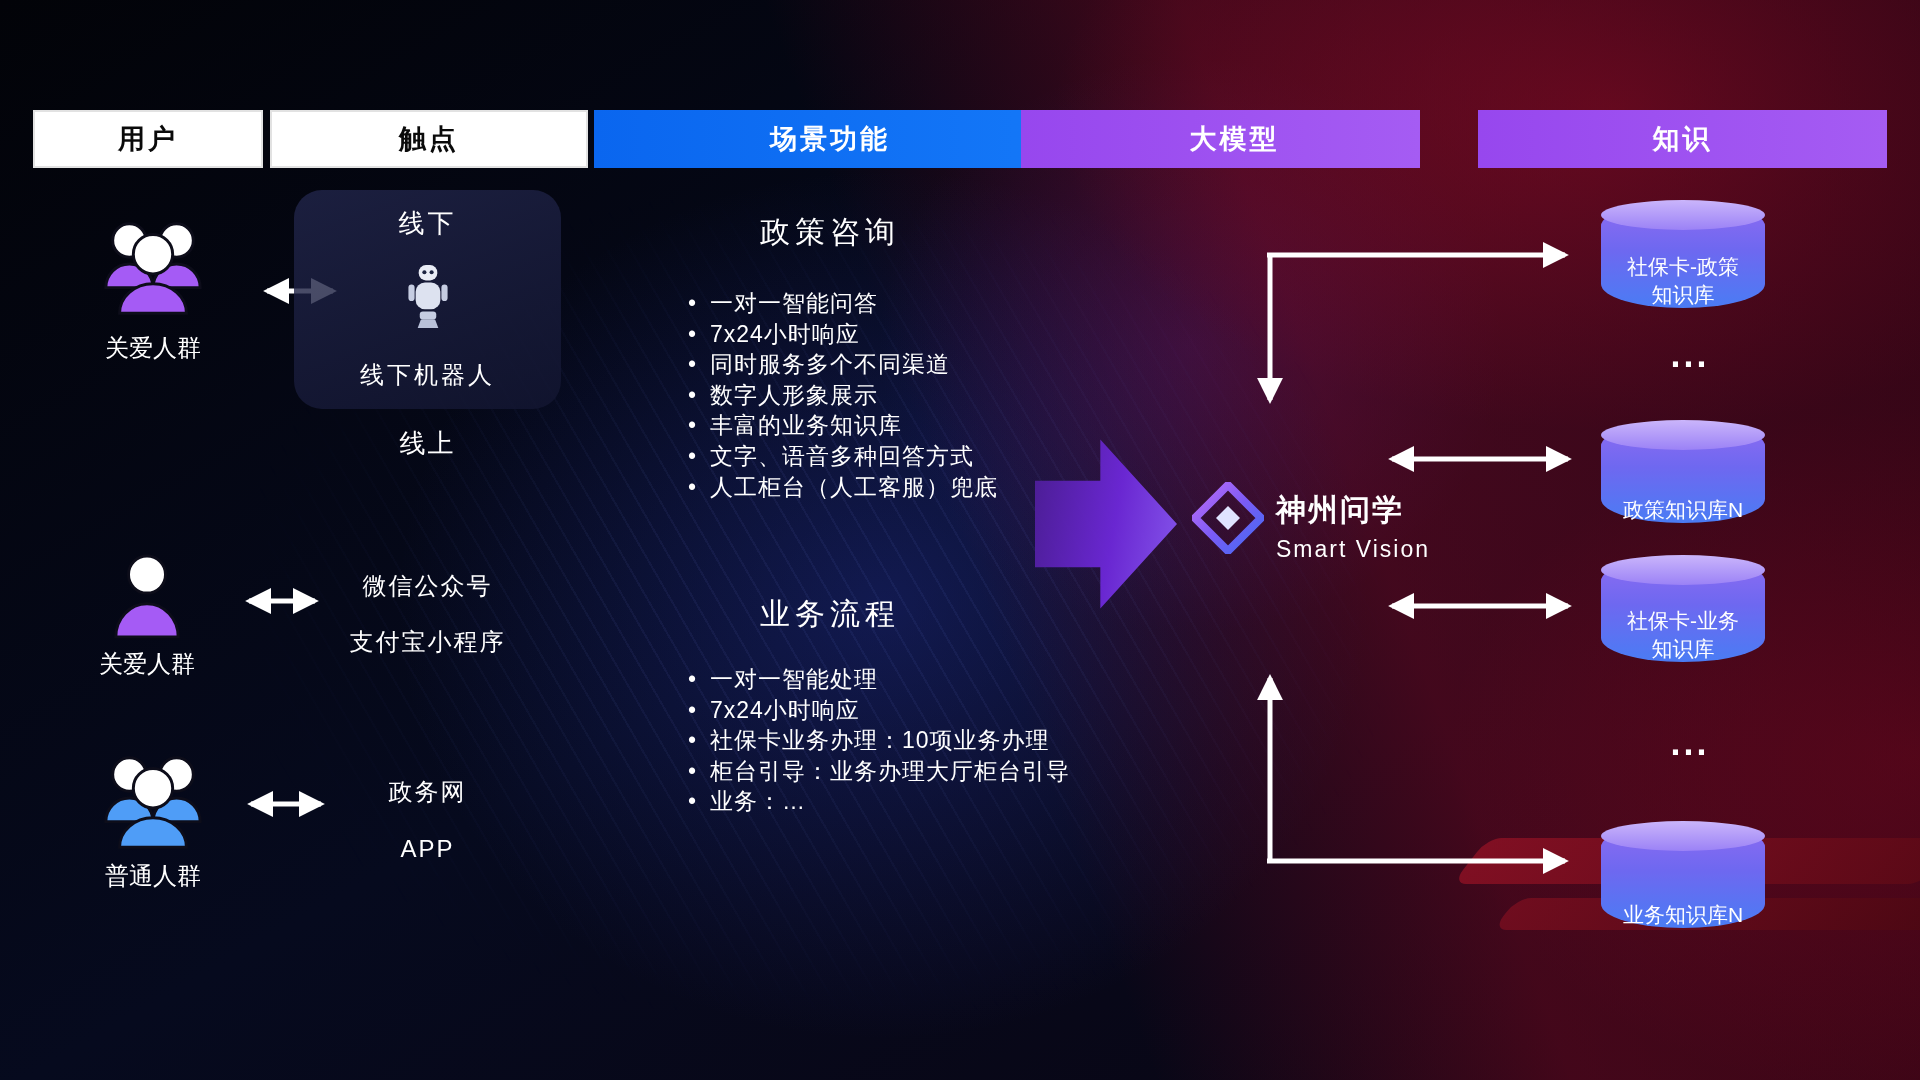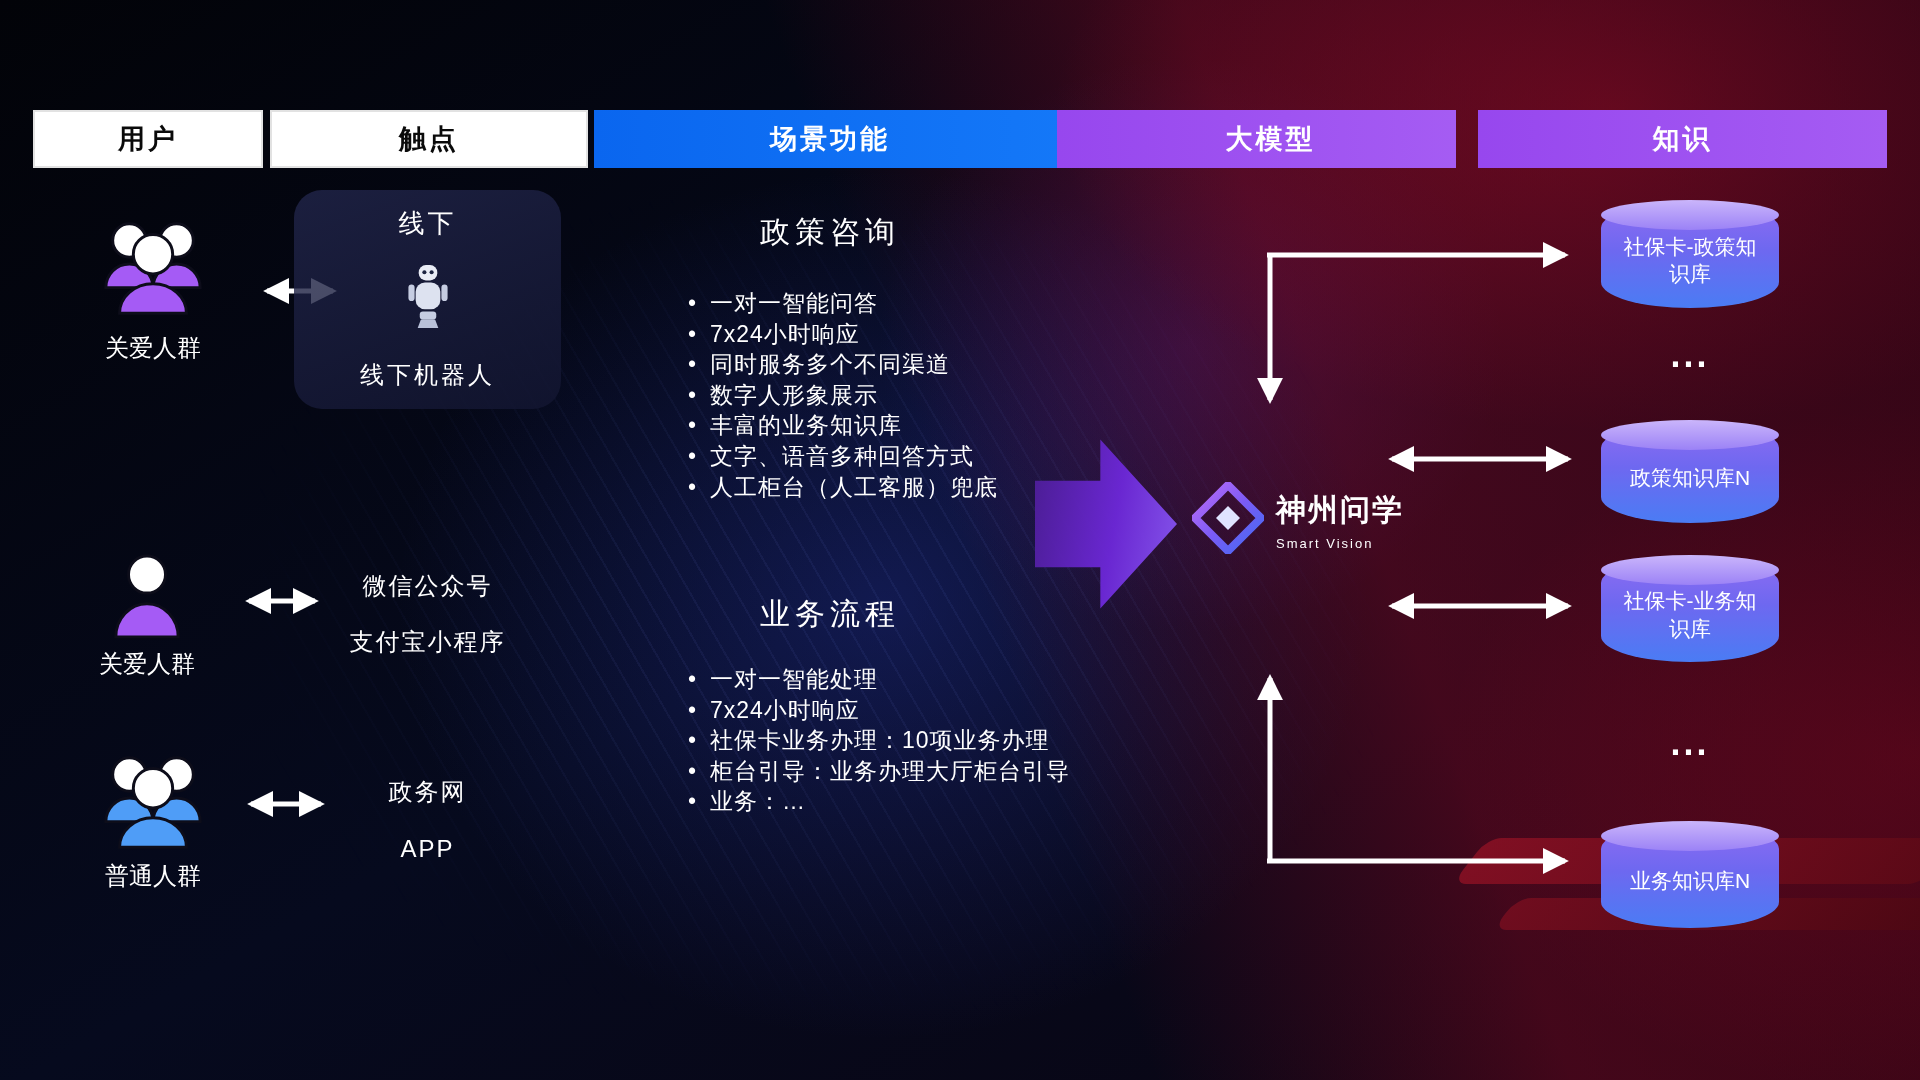--- a/index.html
+++ b/index.html
@@ -95,7 +95,7 @@
   <div class="hdr white" style="left:33px;   width:230px;">用户</div>
   <div class="hdr white" style="left:270px;  width:318px;">触点</div>
   <div class="hdr blue" style="left:594px;  width:472px;">场景功能</div>
-  <div class="hdr purple" style="left:1057px; width:399px;padding-left:28px;">大模型</div>
+  <div class="hdr purple" style="left:1021px; width:399px;padding-left:28px;">大模型</div>
   <div class="hdr purple" style="left:1478px; width:409px;">知识</div>
 
   <div class="icon-wrap" style="left:94px; top:214px;">

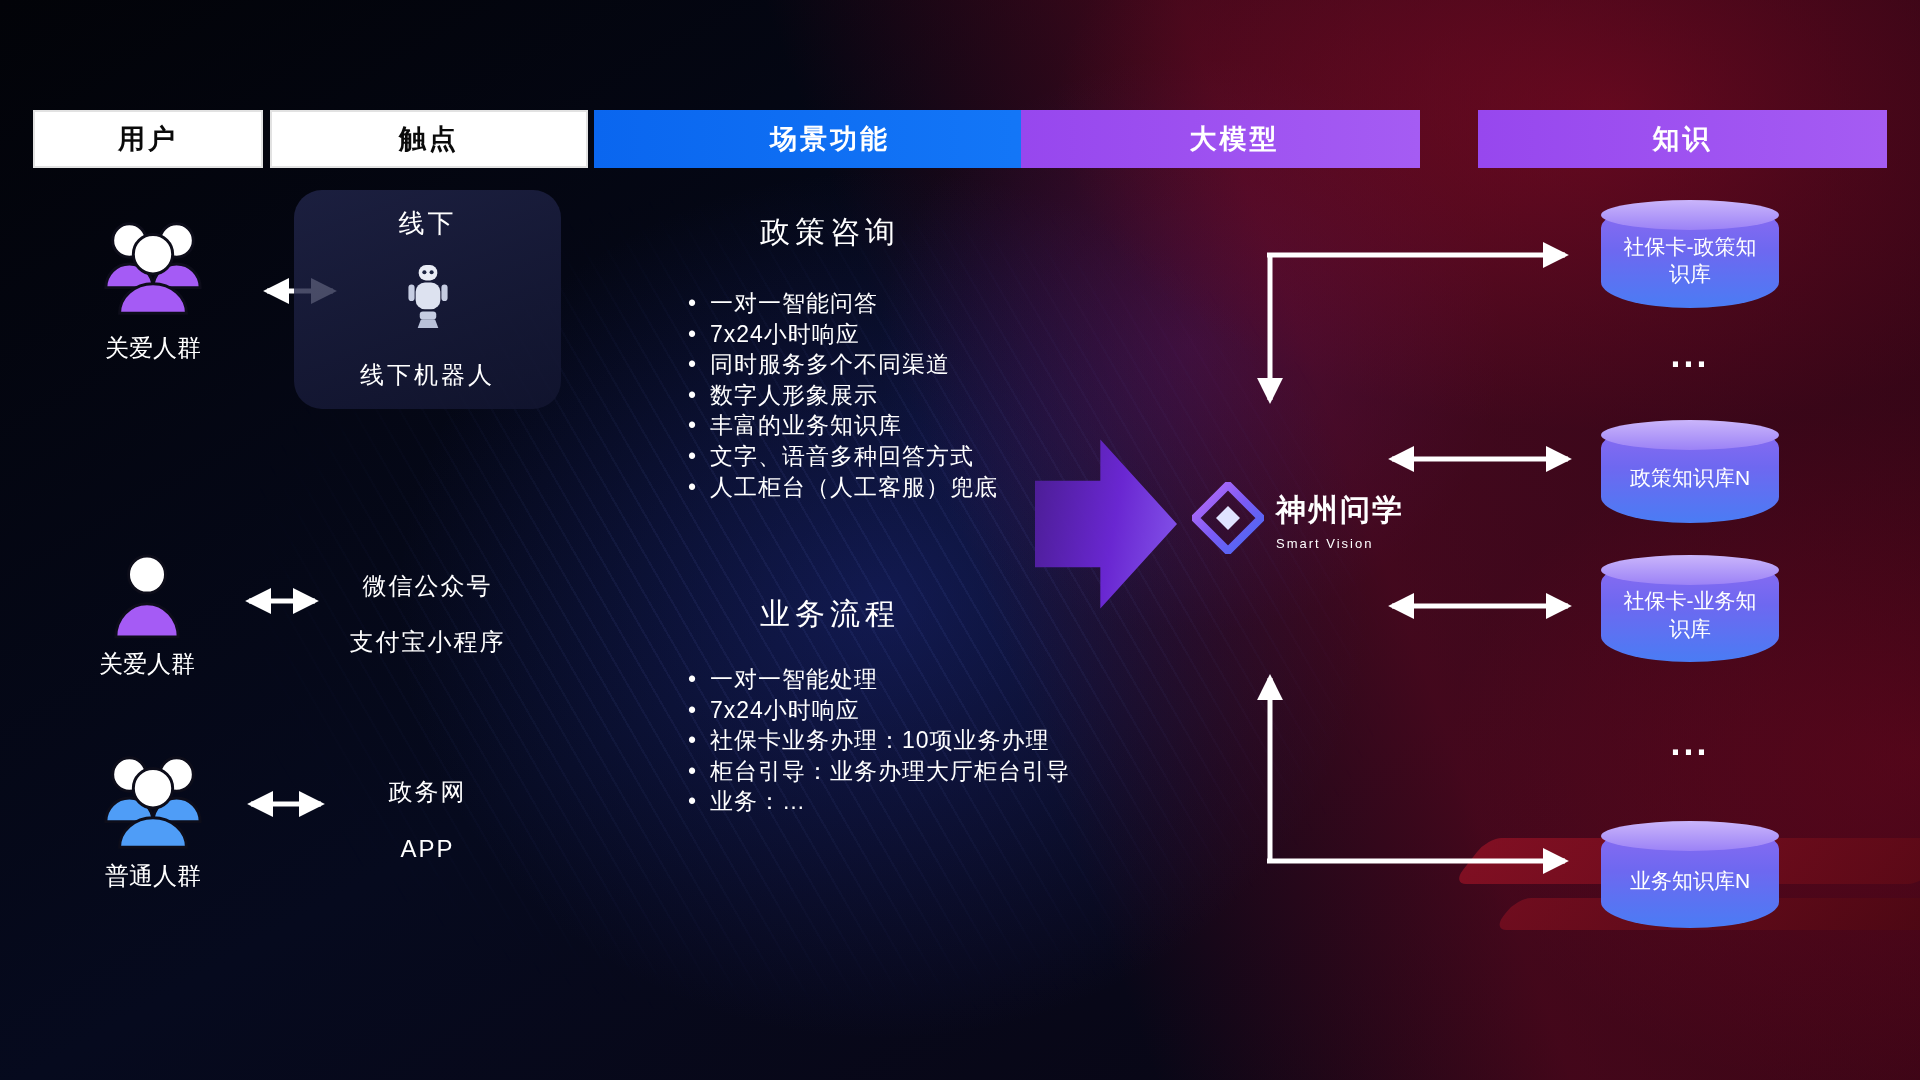--- a/index.html
+++ b/index.html
@@ -68,10 +68,10 @@
   .logo-sub  { font-size:13px; letter-spacing:2px; margin-top:5px; }
 
   .cylinder {
-    position:absolute; left:1601px; width:178px; z-index:3;
+    position:absolute; left:1601px; width:164px; z-index:3;
     background:linear-gradient(180deg,#8f6cf2 0%,#6e68f0 45%,#4a7cf4 100%);
     border-radius:89px / 26px;
-    display:flex; align-items:center; justify-content:center; text-align:center;
+    display:flex; align-items:flex-end; justify-content:center; text-align:center;
     font-size:21px; line-height:1.3; padding:10px 16px 0; color:#fff;
   }
   .cylinder::before {

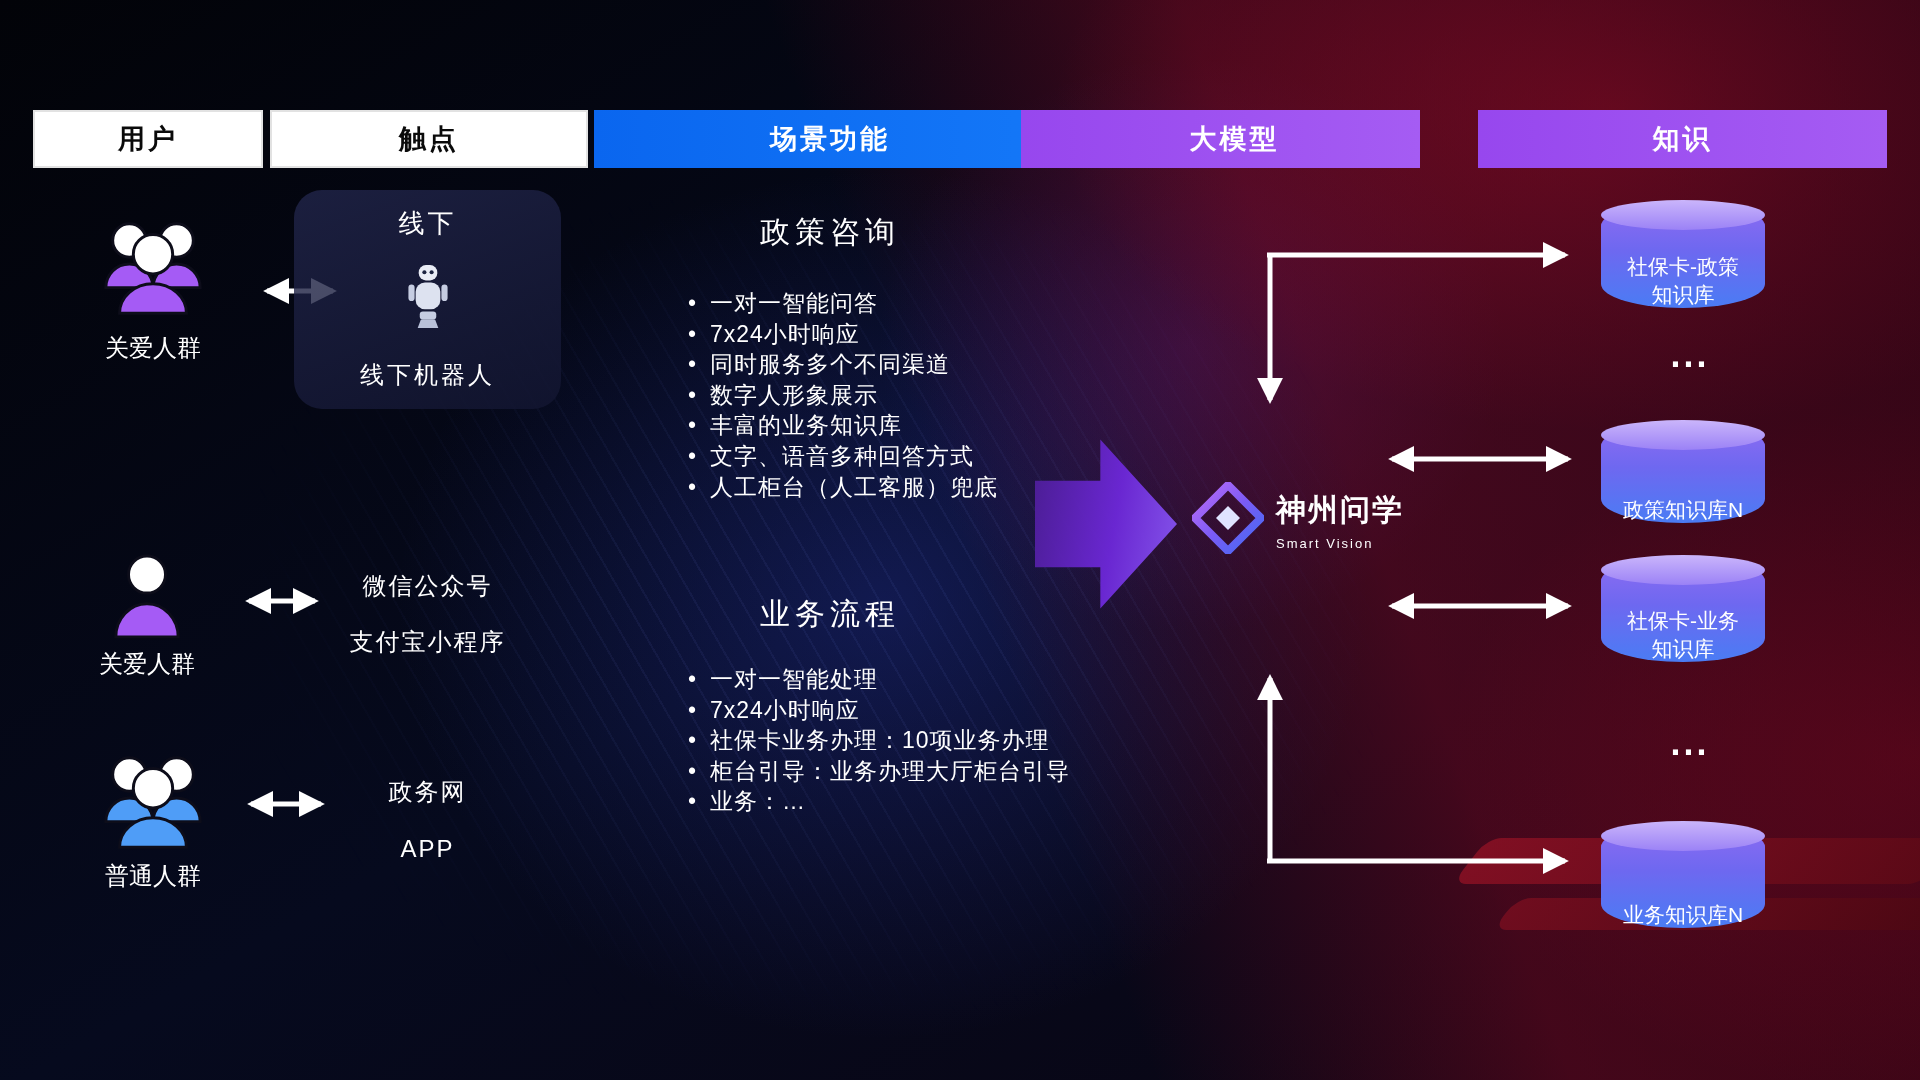--- a/index.html
+++ b/index.html
@@ -153,6 +153,7 @@
     <div class="tp-title" style="font-size:24px;">线下机器人</div>
   </div>
 
+  <div class="tp-item" style="top:426px; font-size:26px;">线上</div>
   <div class="tp-item" style="top:570px;">微信公众号</div>
   <div class="tp-item" style="top:626px;">支付宝小程序</div>
   <div class="tp-item" style="top:776px;">政务网</div>

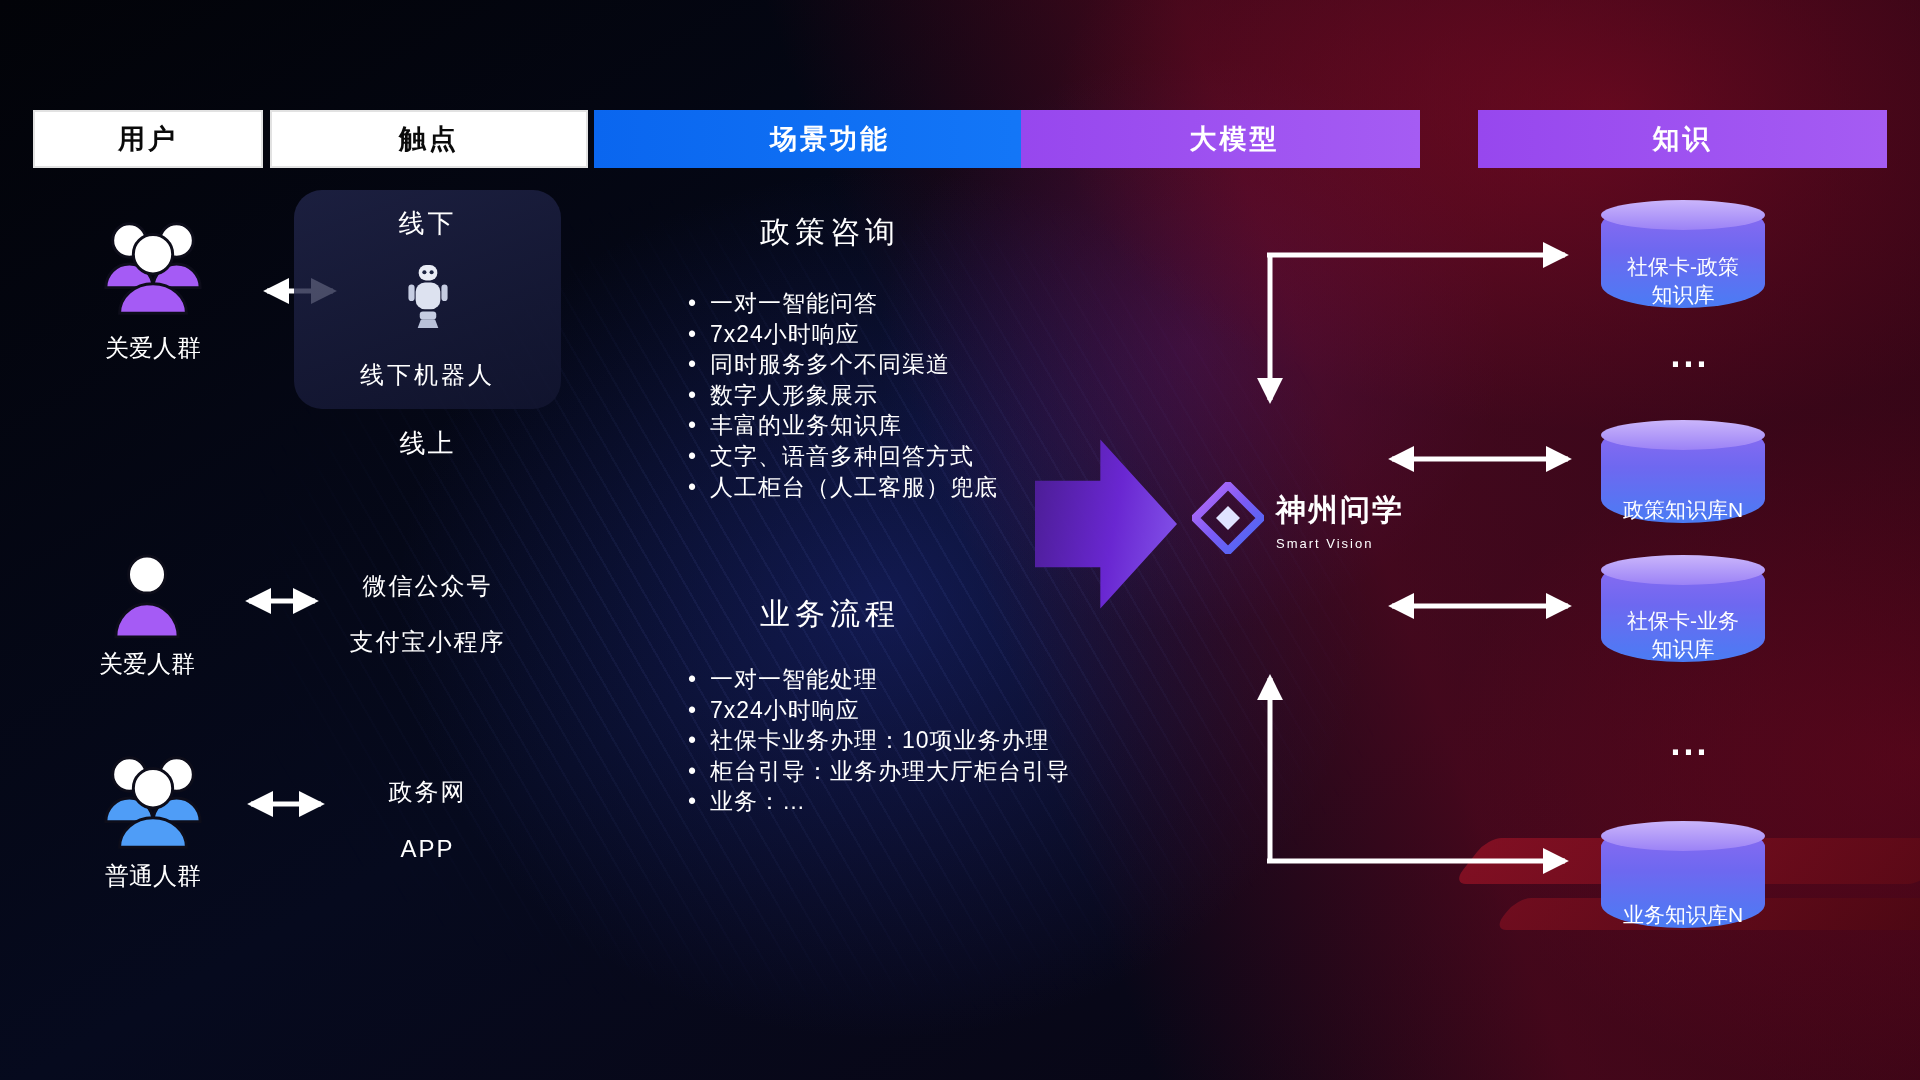--- a/index.html
+++ b/index.html
@@ -65,7 +65,7 @@
   .logo-block { position:absolute; left:1192px; top:482px; z-index:3; display:flex; align-items:flex-start; }
   .logo-text { margin-left:12px; margin-top:8px; }
   .logo-name { font-size:30px; font-weight:bold; letter-spacing:2px; }
-  .logo-sub  { font-size:13px; letter-spacing:2px; margin-top:5px; }
+  .logo-sub  { font-size:23px; letter-spacing:2px; margin-top:5px; }
 
   .cylinder {
     position:absolute; left:1601px; width:164px; z-index:3;

